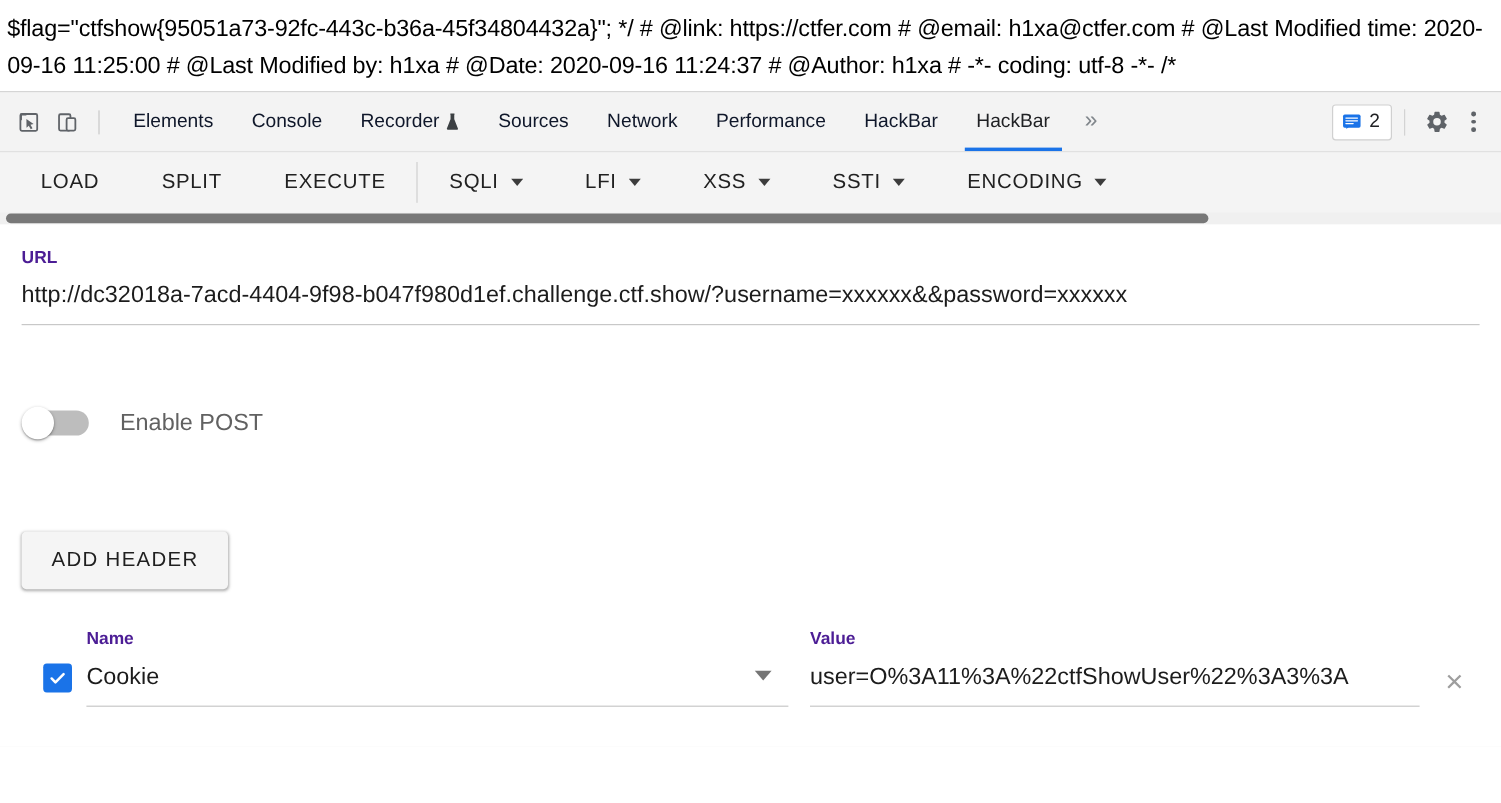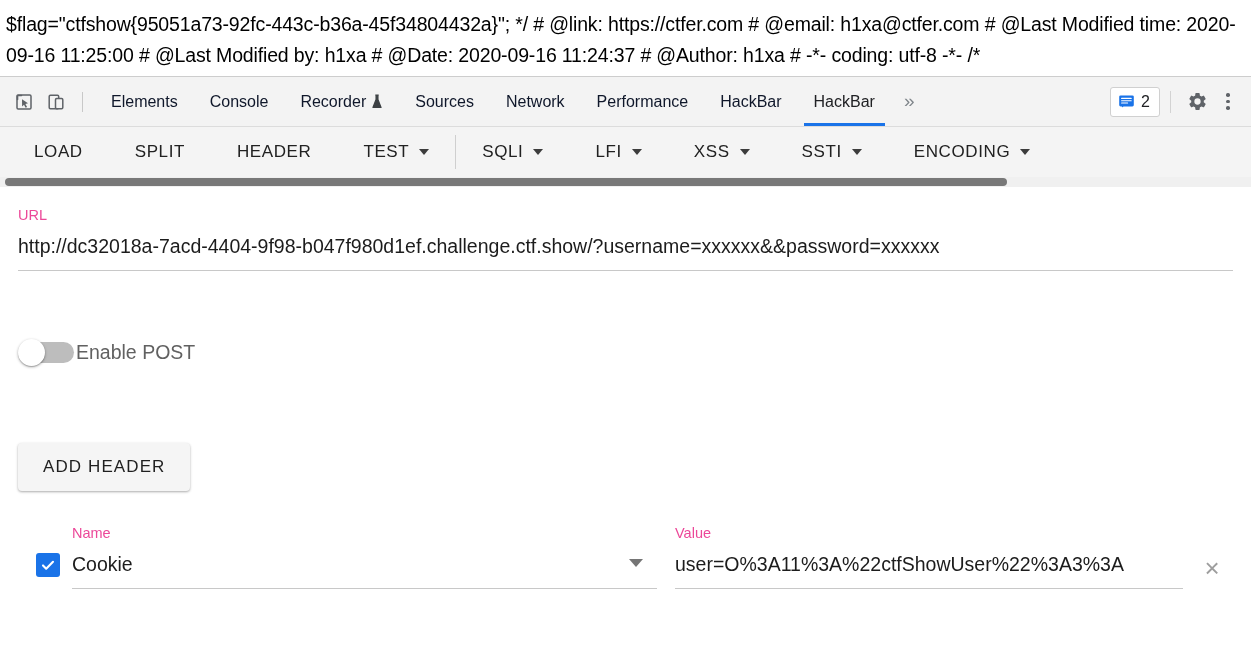--- a/index.html
+++ b/index.html
@@ -426,7 +426,7 @@
       <span>SPLIT</span>
     </div>
     <div class="hb-item">
-      <span>HEADER</span>
+      <span>EXECUTE</span>
     </div>
     <div class="hb-item">
       <span>TEST</span>

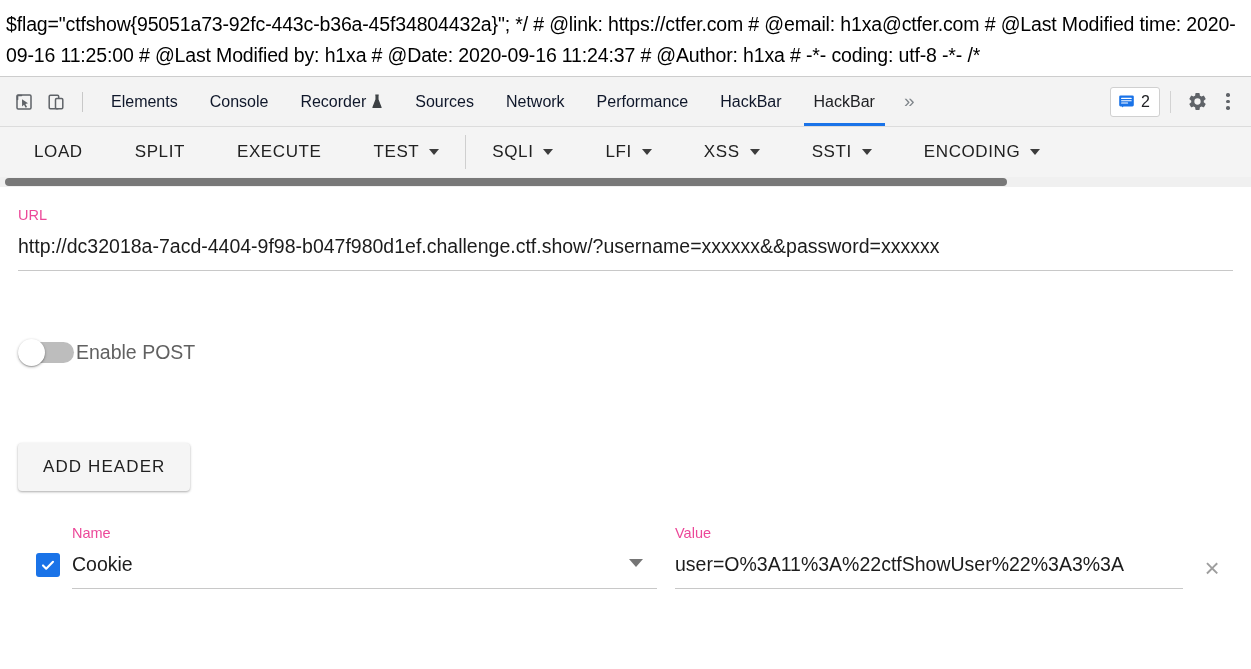--- a/index.html
+++ b/index.html
@@ -428,10 +428,6 @@
     <div class="hb-item">
       <span>EXECUTE</span>
     </div>
-    <div class="hb-item">
-      <span>TEST</span>
-      <span class="caret"></span>
-    </div>
     <div class="hb-sep"></div>
     <div class="hb-item">
       <span>SQLI</span>

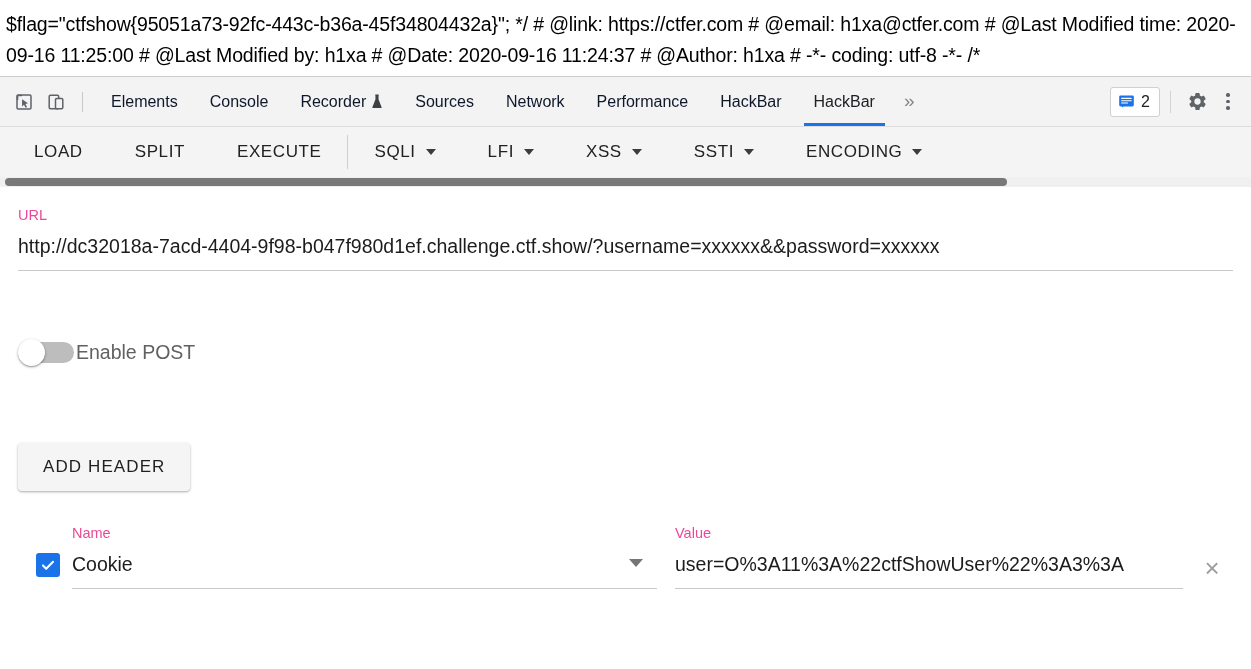--- a/index.html
+++ b/index.html
@@ -198,8 +198,9 @@
   }
   .field-label {
     font-size: 14.5px;
-    color: #ec4899;
+    color: #4c1d95;
     line-height: 18px;
+    font-weight: bold;
   }
   .field-input {
     font-size: 19.5px;

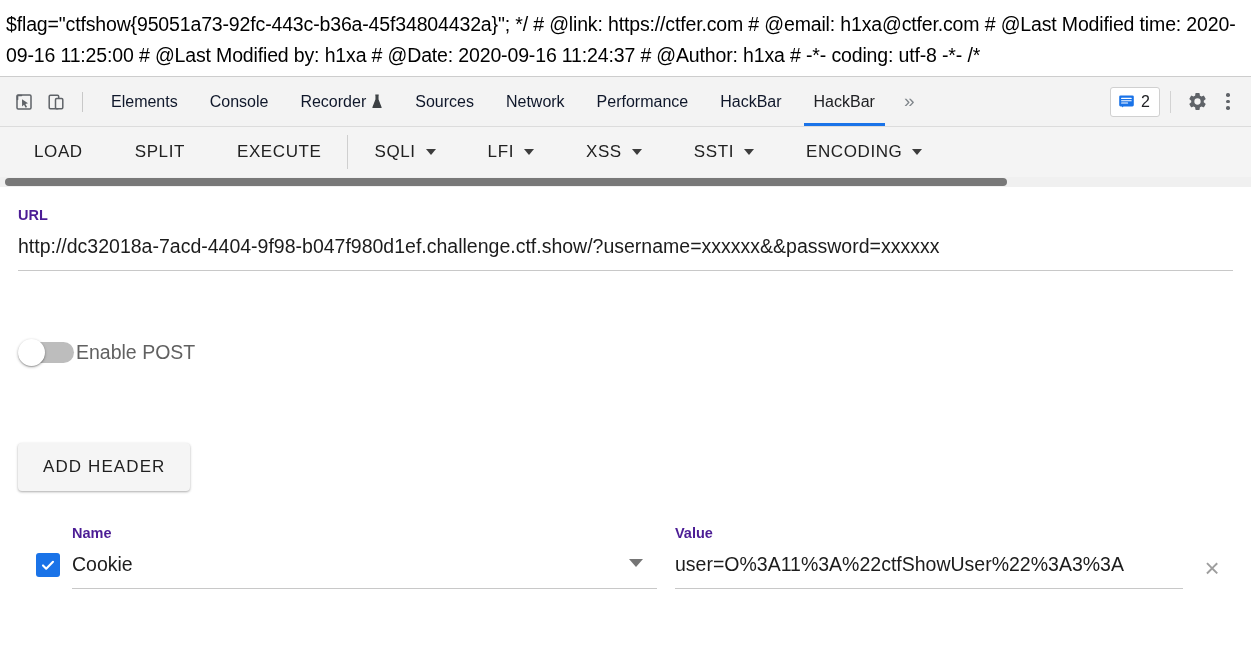--- a/index.html
+++ b/index.html
@@ -221,6 +221,7 @@
   .toggle-row {
     display: flex;
     align-items: center;
+    gap: 24px;
     margin-top: 68px;
   }
   .switch {

